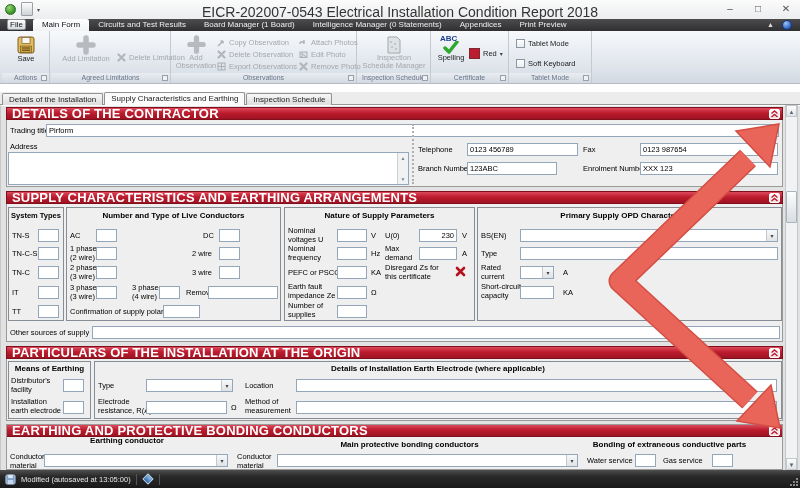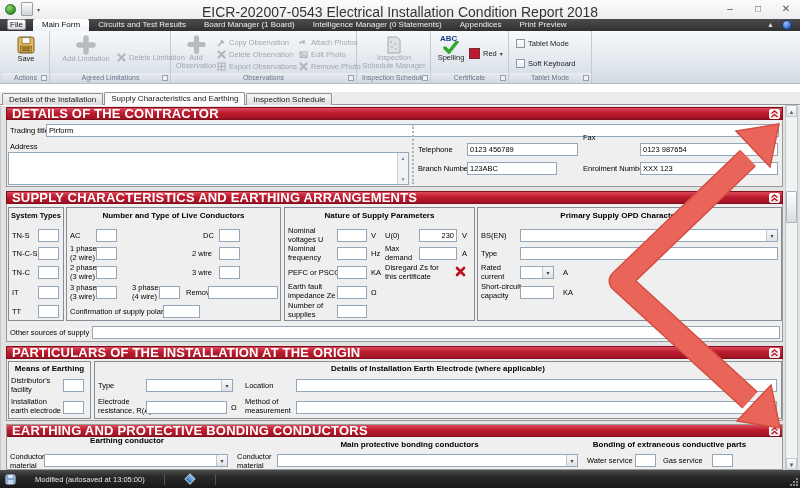--- a/index.html
+++ b/index.html
@@ -278,7 +278,7 @@
   <div class="splitter" style="left:405px;top:16px;height:60px"></div>
   <div class="flbl" style="left:411px;top:38px">Telephone</div>
   <input class="tb" style="left: 460px; top: 35px; width: 111px;" value="0123 456789">
-  <div class="flbl" style="left:576px;top:26px">Fax</div>
+  <div class="flbl" style="left:576px;top:38px">Fax</div>
   <input class="tb" style="left: 633px; top: 35px; width: 138px;" value="0123 987654">
   <div class="flbl" style="left:411px;top:57px">Branch Number</div>
   <input class="tb" style="left: 460px; top: 54px; width: 90px;" value="123ABC">

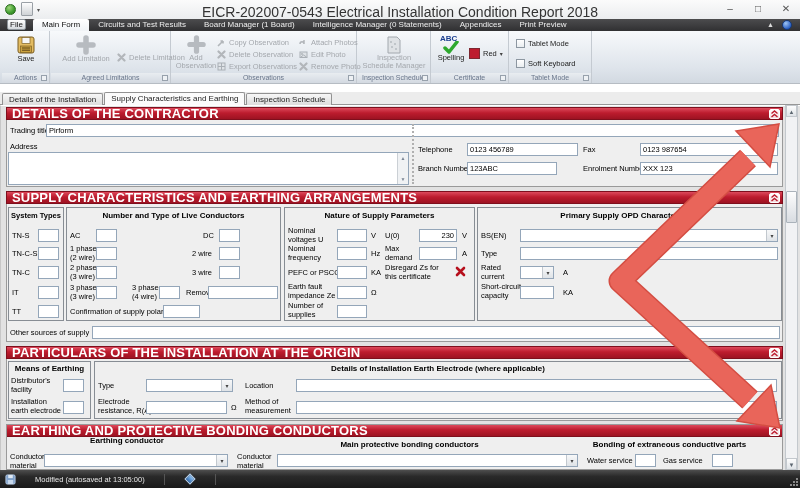--- a/index.html
+++ b/index.html
@@ -78,7 +78,7 @@
           border:1px solid #aab2ba;border-radius:1px}
   
   #statusbar{position:absolute;left:0;right:0;bottom:0;height:18px;color:#e6e6e6;font-size:7.5px;
-             background:linear-gradient(#4e4e4e,#2a2a2a 35%,#191919);display:flex;align-items:center;padding:0 5px;gap:19px}
+             background:linear-gradient(#4e4e4e,#2a2a2a 35%,#191919);display:flex;align-items:center;padding:0 5px;gap:5px}
   .ssep{width:1px;height:11px;background:#555}
   #sdiamond{width:8px;height:8px;transform:rotate(45deg);border:1px solid #bcd6f2;
             background:linear-gradient(#8fc0ef,#2f6cb3);margin:0 2px}

